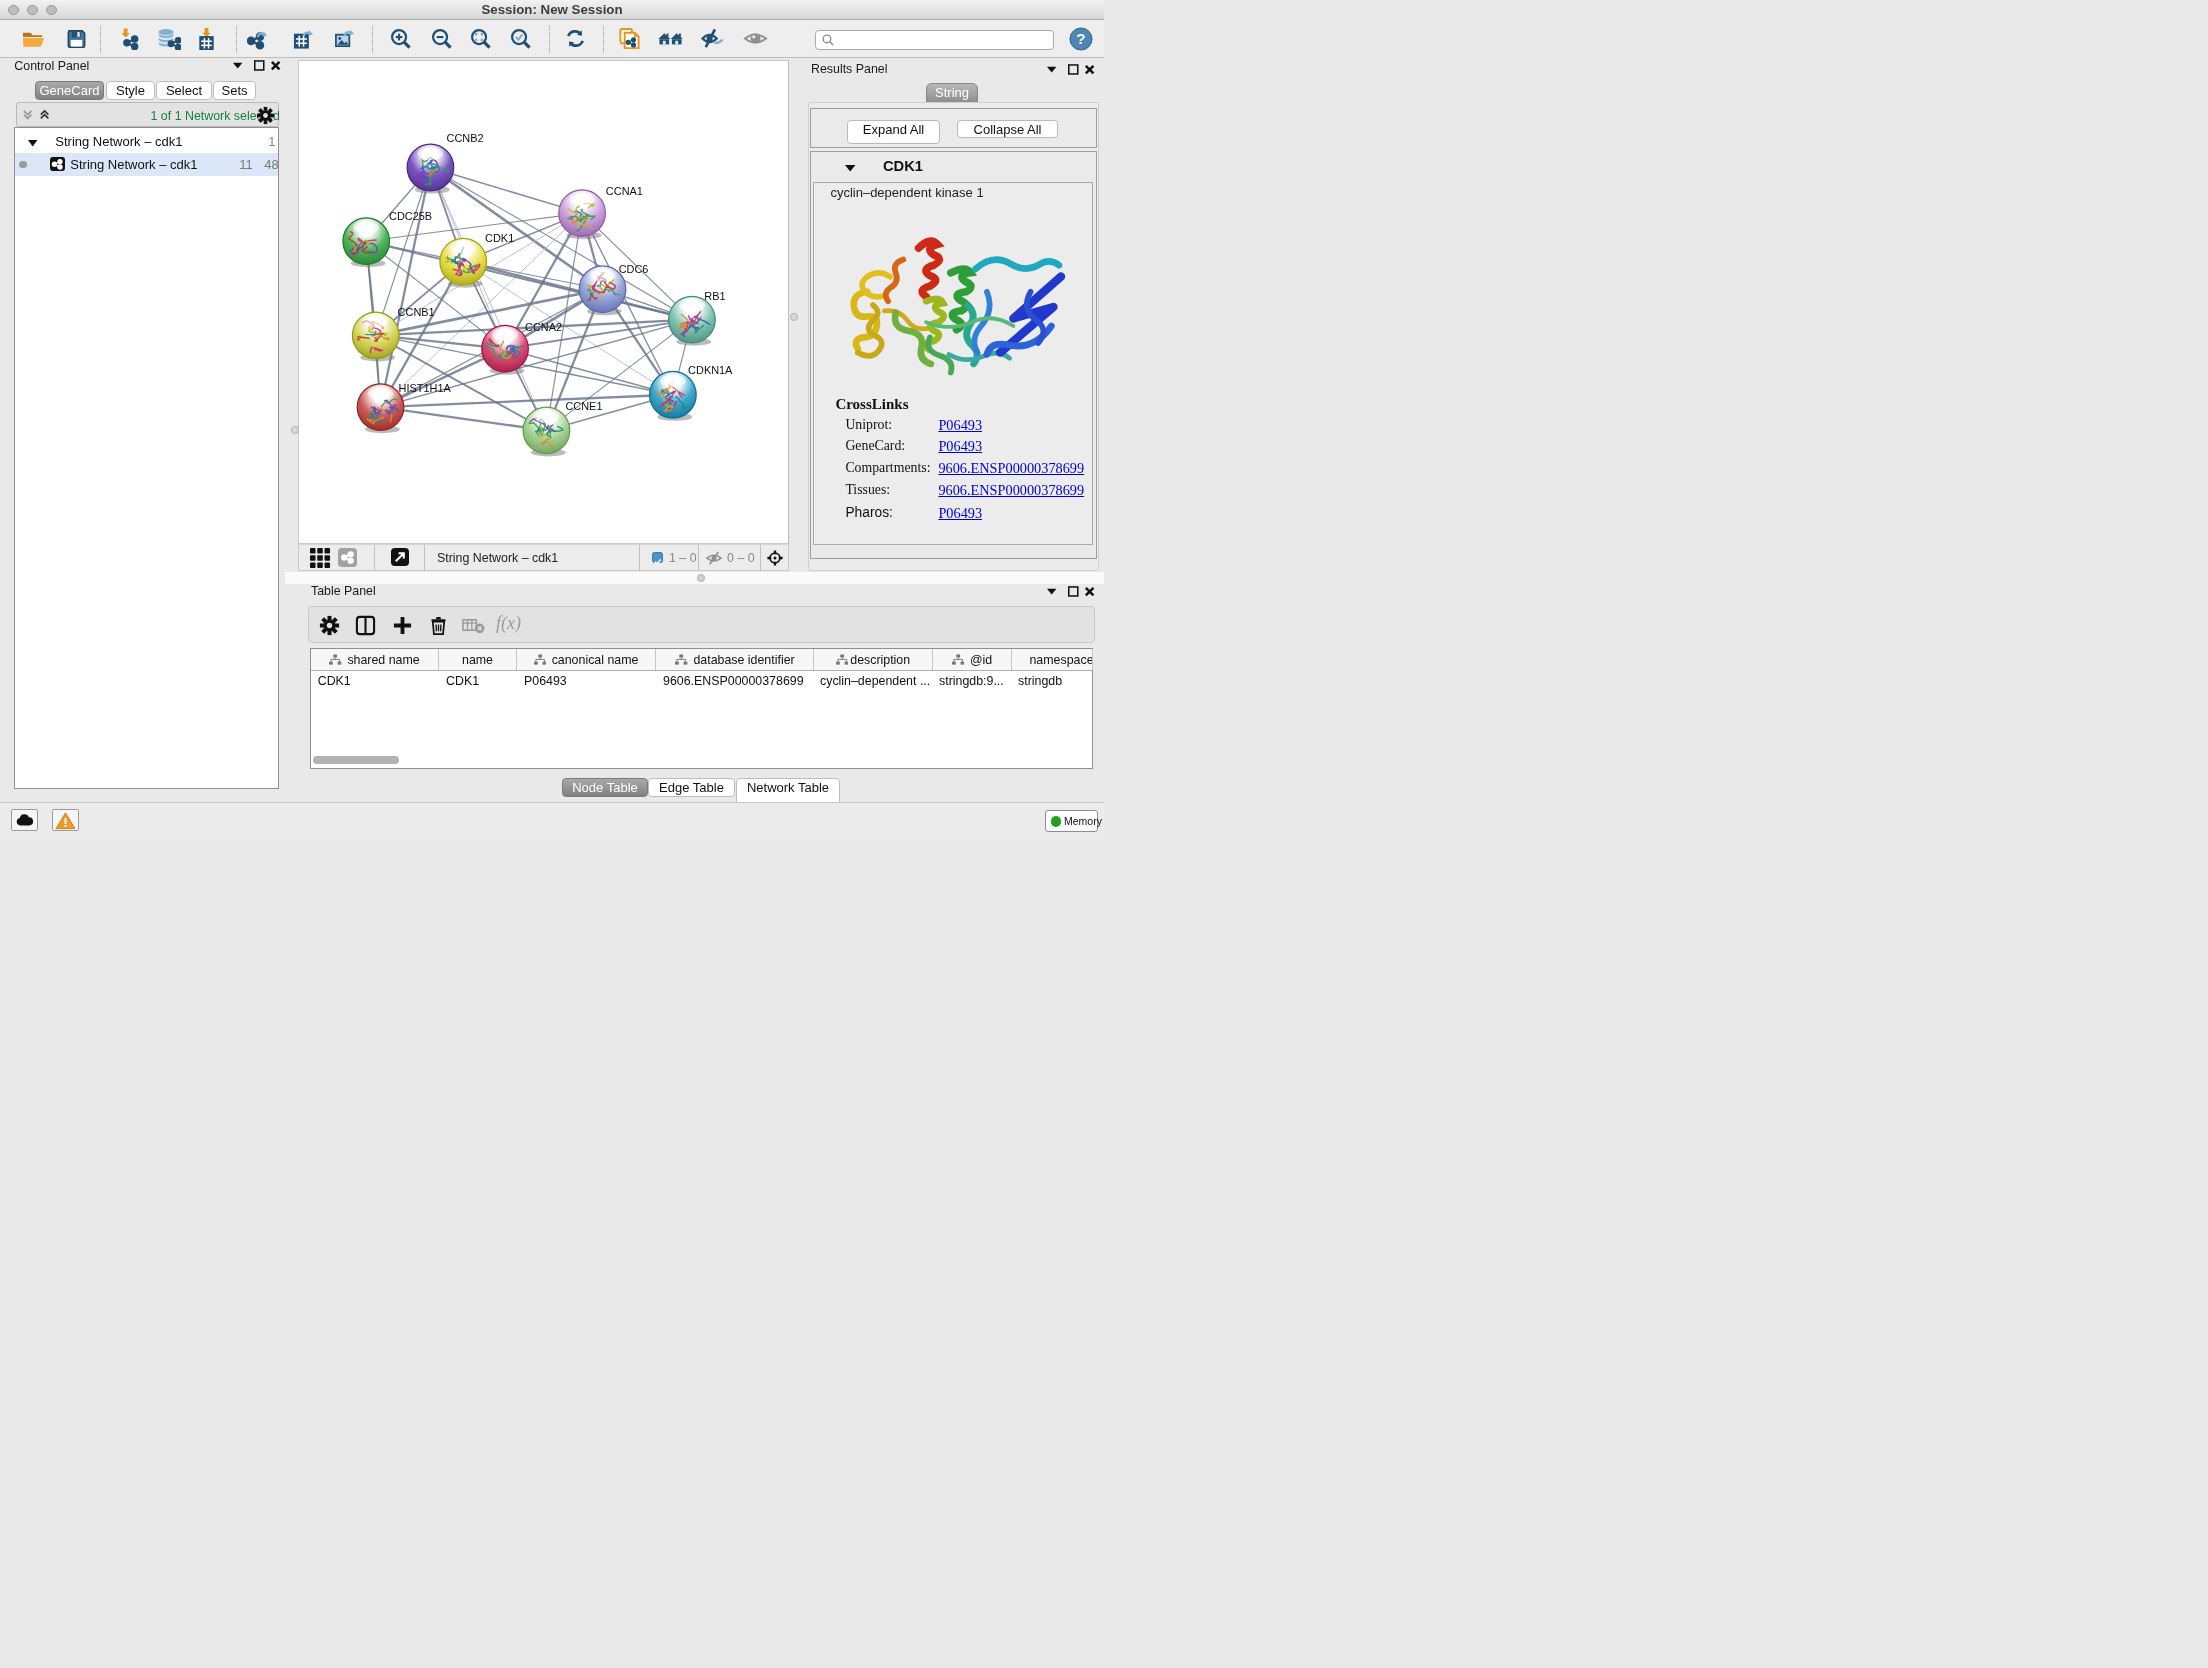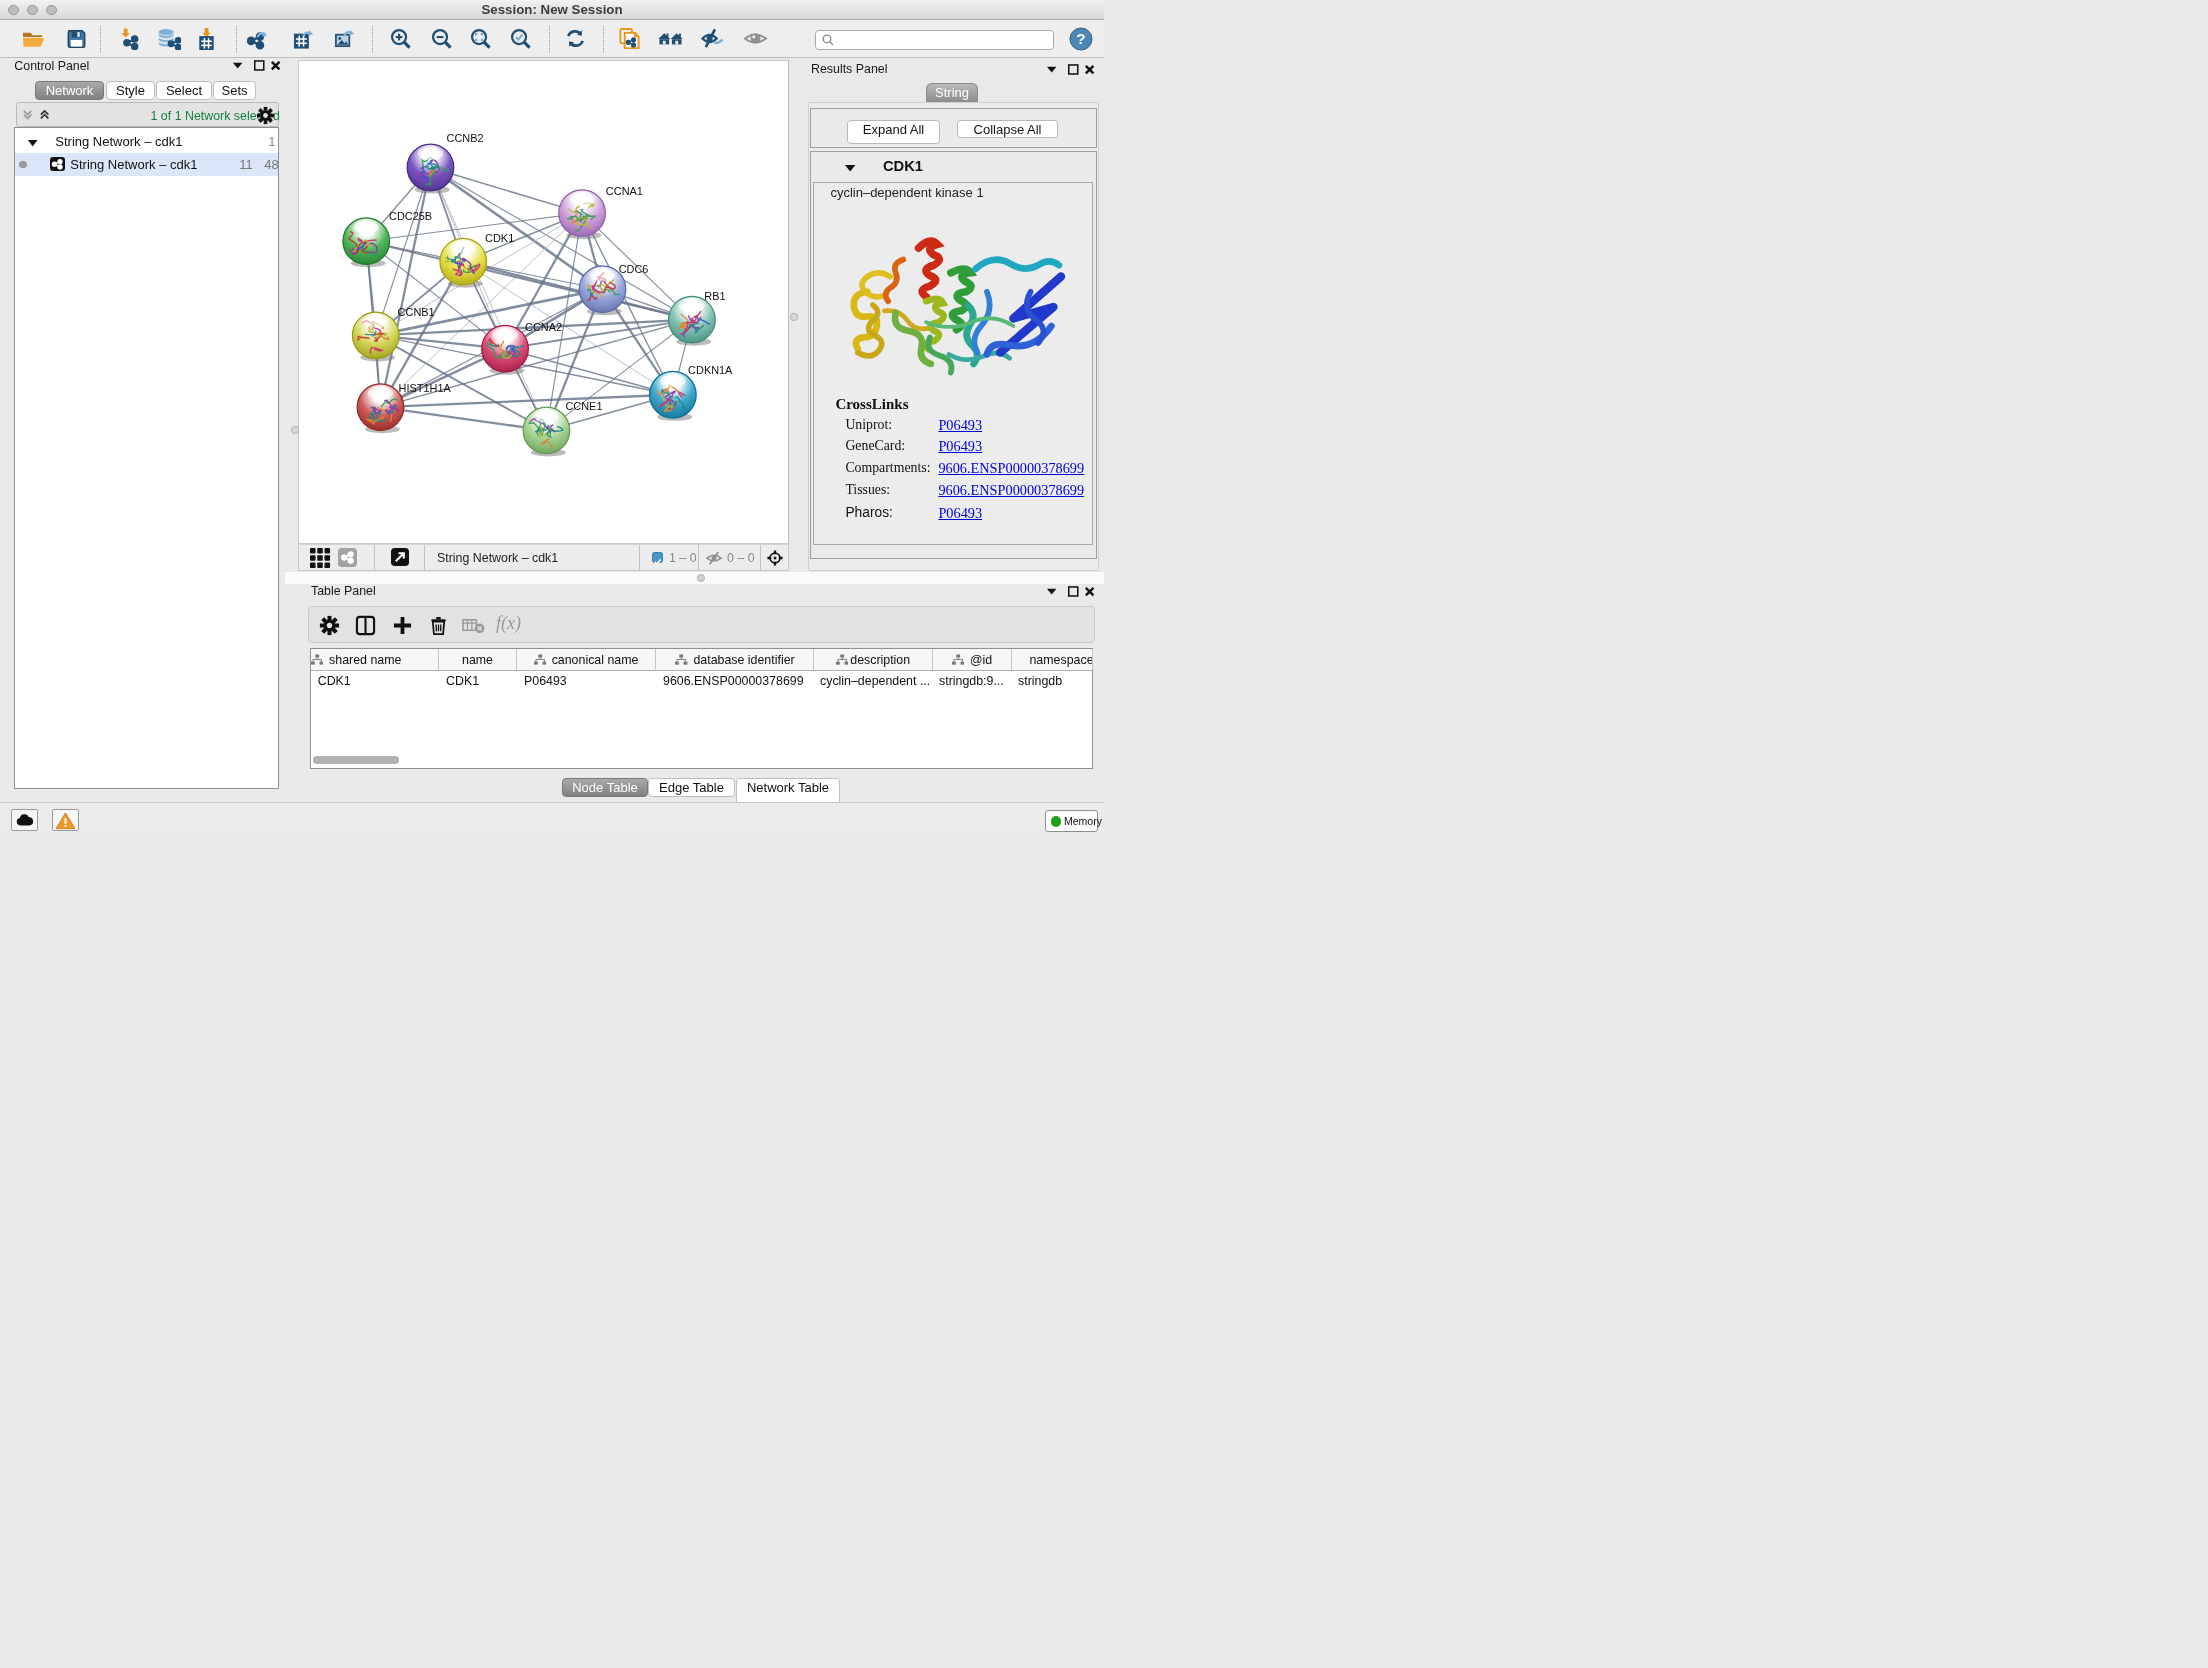--- a/index.html
+++ b/index.html
@@ -173,7 +173,7 @@
     <rect x="25" y="1" width="9.5" height="9.5" fill="none" stroke="#111" stroke-width="1.6"></rect>
     <path d="M43 2 L51 10 M51 2 L43 10" stroke="#111" stroke-width="2.6"></path>
   </svg>
-<div class="tabbtn tabsel" style="left:35px;top:81px;width:69px">Network</div>
+<div class="tabbtn tabsel" style="left:35px;top:81px;width:69px">GeneCard</div>
 <div class="tabbtn" style="left:106px;top:81px;width:49px">Style</div>
 <div class="tabbtn" style="left:156px;top:81px;width:56px">Select</div>
 <div class="tabbtn" style="left:213px;top:81px;width:43px">Sets</div>

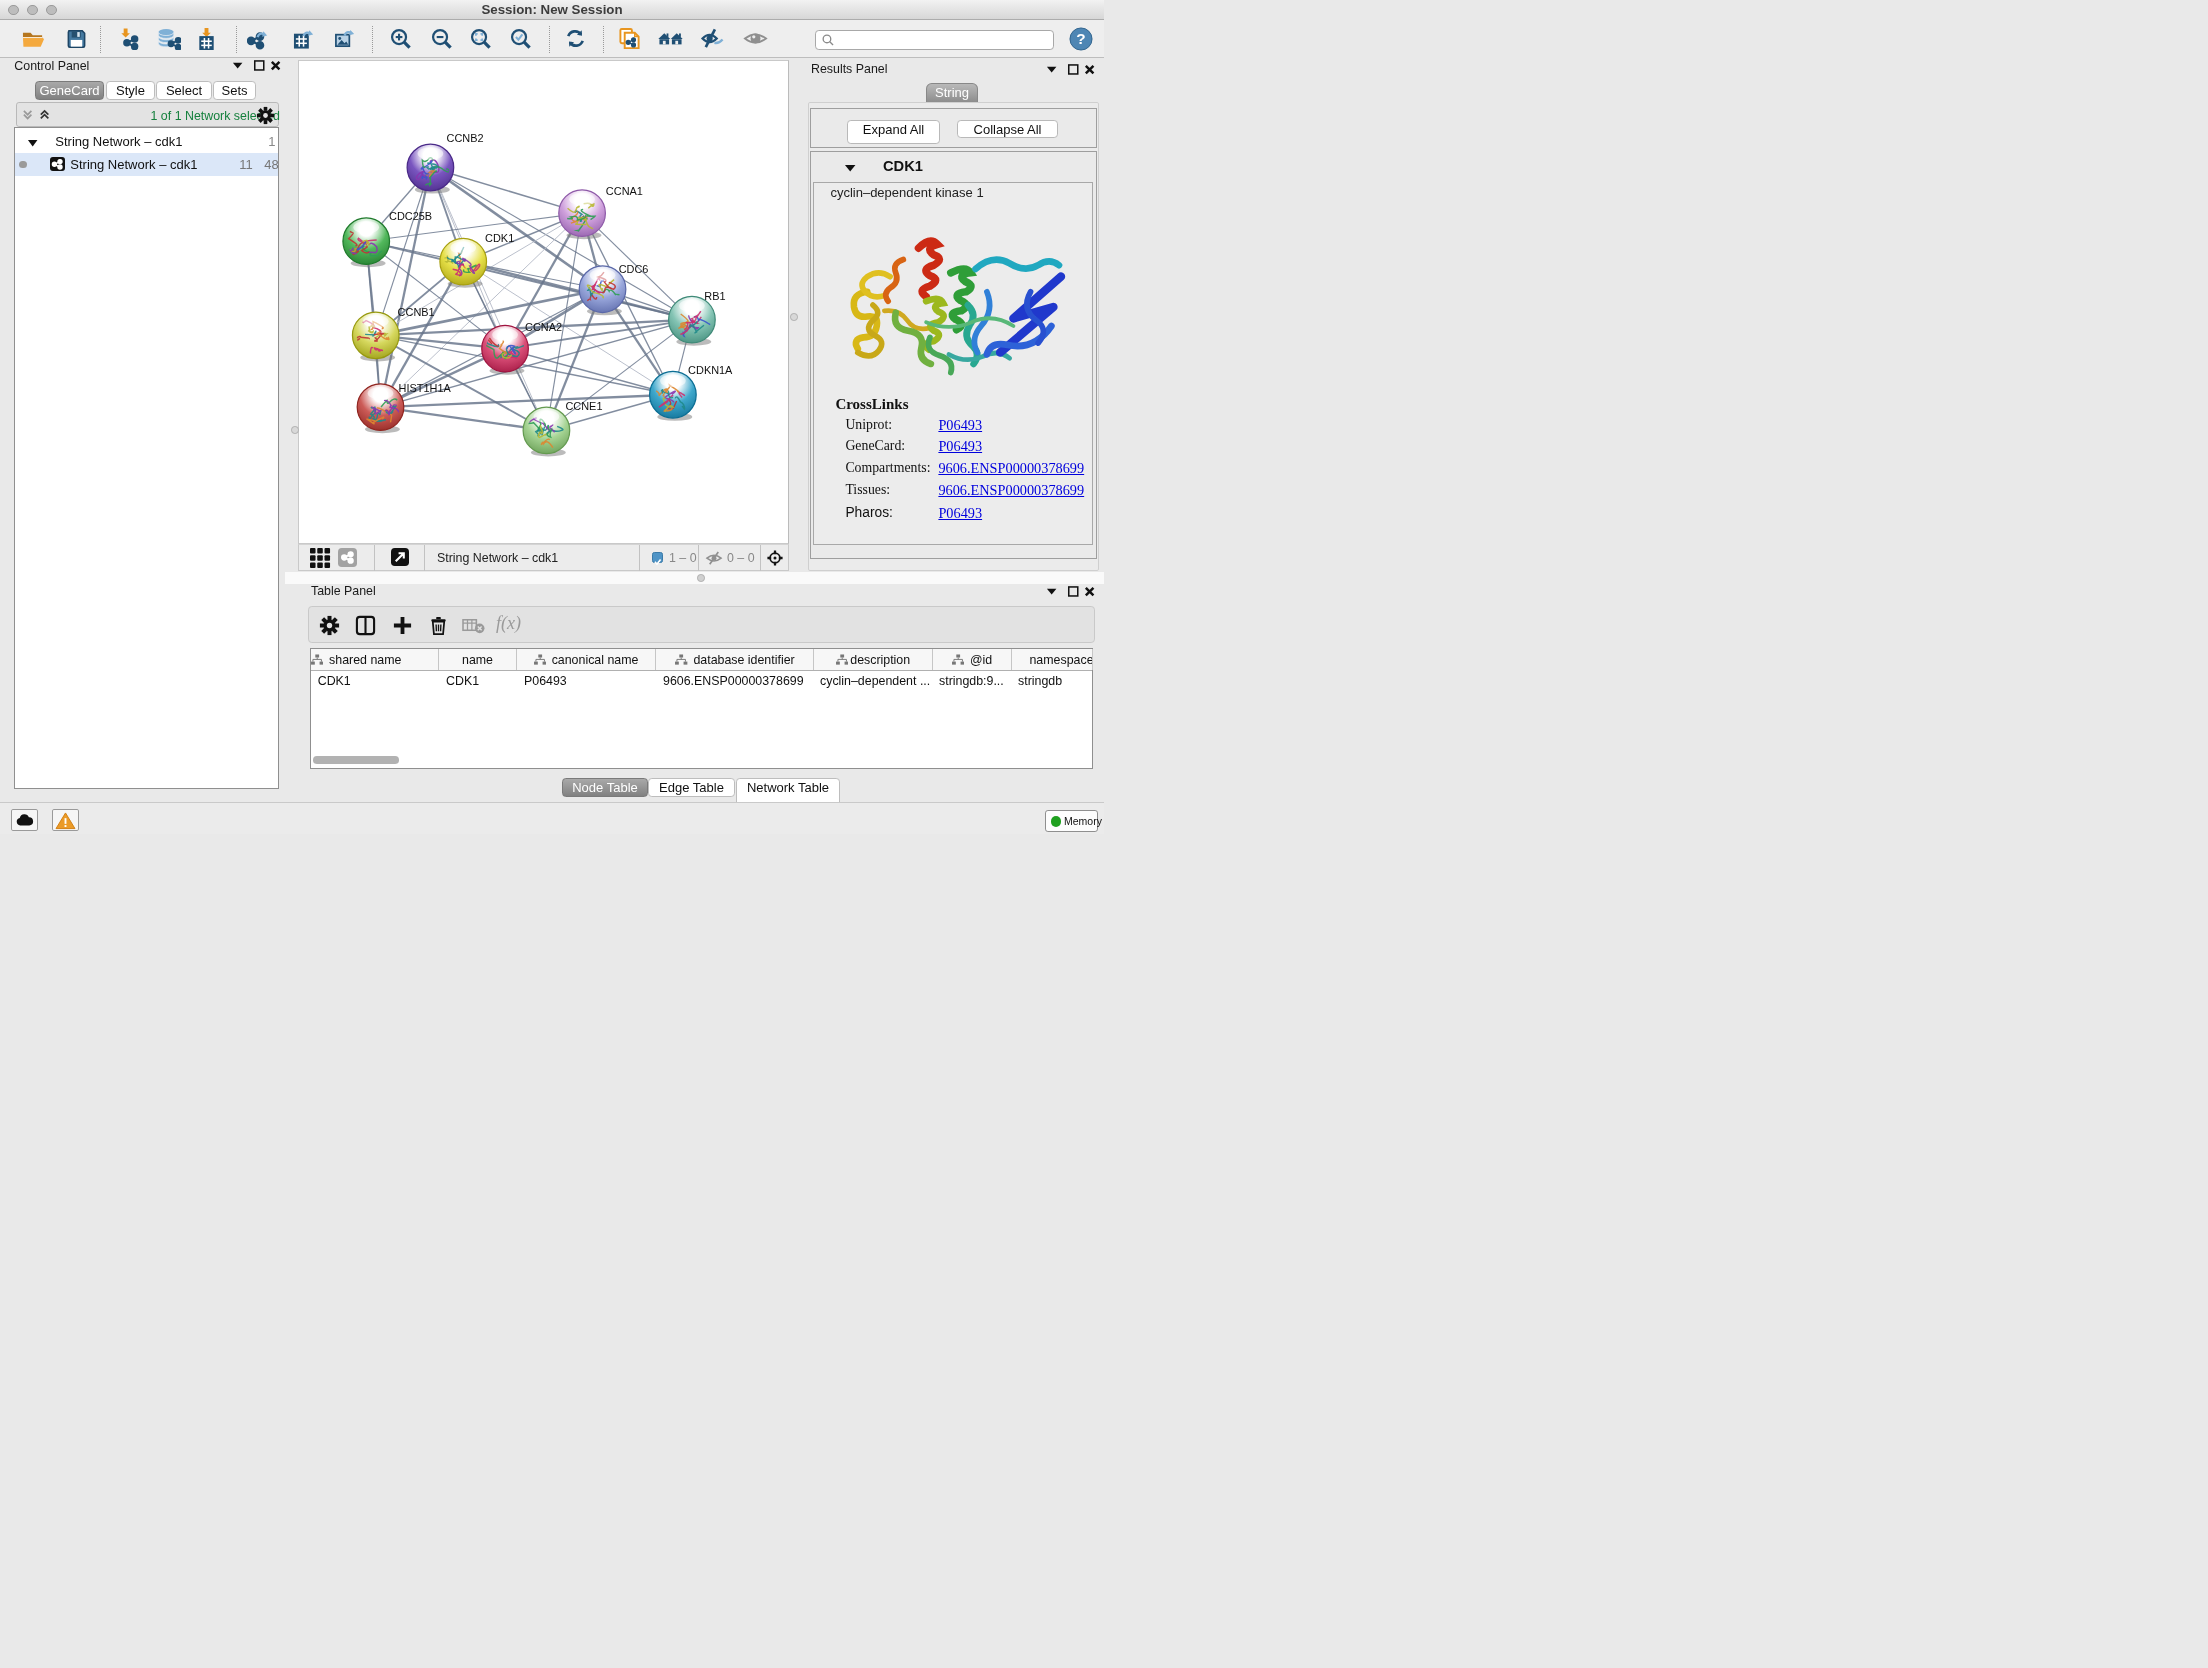--- a/index.html
+++ b/index.html
@@ -700,7 +700,7 @@
   </div>
 <div class="abs" style="left:310px;top:648px;width:783px;height:121px;background:#fff;border:1px solid #8f8f8f">
     <div class="abs" style="left:0;top:0;width:781px;height:22px;background:#f7f7f7;border-bottom:1px solid #b0b0b0">
-      <div class="abs" style="left:0px;top:0;width:128px;height:21px;display:flex;align-items:center;gap:5.7px;font-size:12.4px;color:#111;border-right:1px solid #c6c6c6;overflow:hidden">
+      <div class="abs" style="left:0px;top:0;width:128px;height:21px;display:flex;align-items:center;justify-content:center;gap:5.7px;font-size:12.4px;color:#111;border-right:1px solid #c6c6c6;overflow:hidden">
         <svg width="12.4" height="11.4" viewBox="0 0 13 12">
           <rect x="4.5" y="0.5" width="4" height="3.2" fill="#777"></rect>
           <path d="M6.5 3.7 v2 M2 8 v-2.3 h9 v2.3" fill="none" stroke="#777" stroke-width="1"></path>

